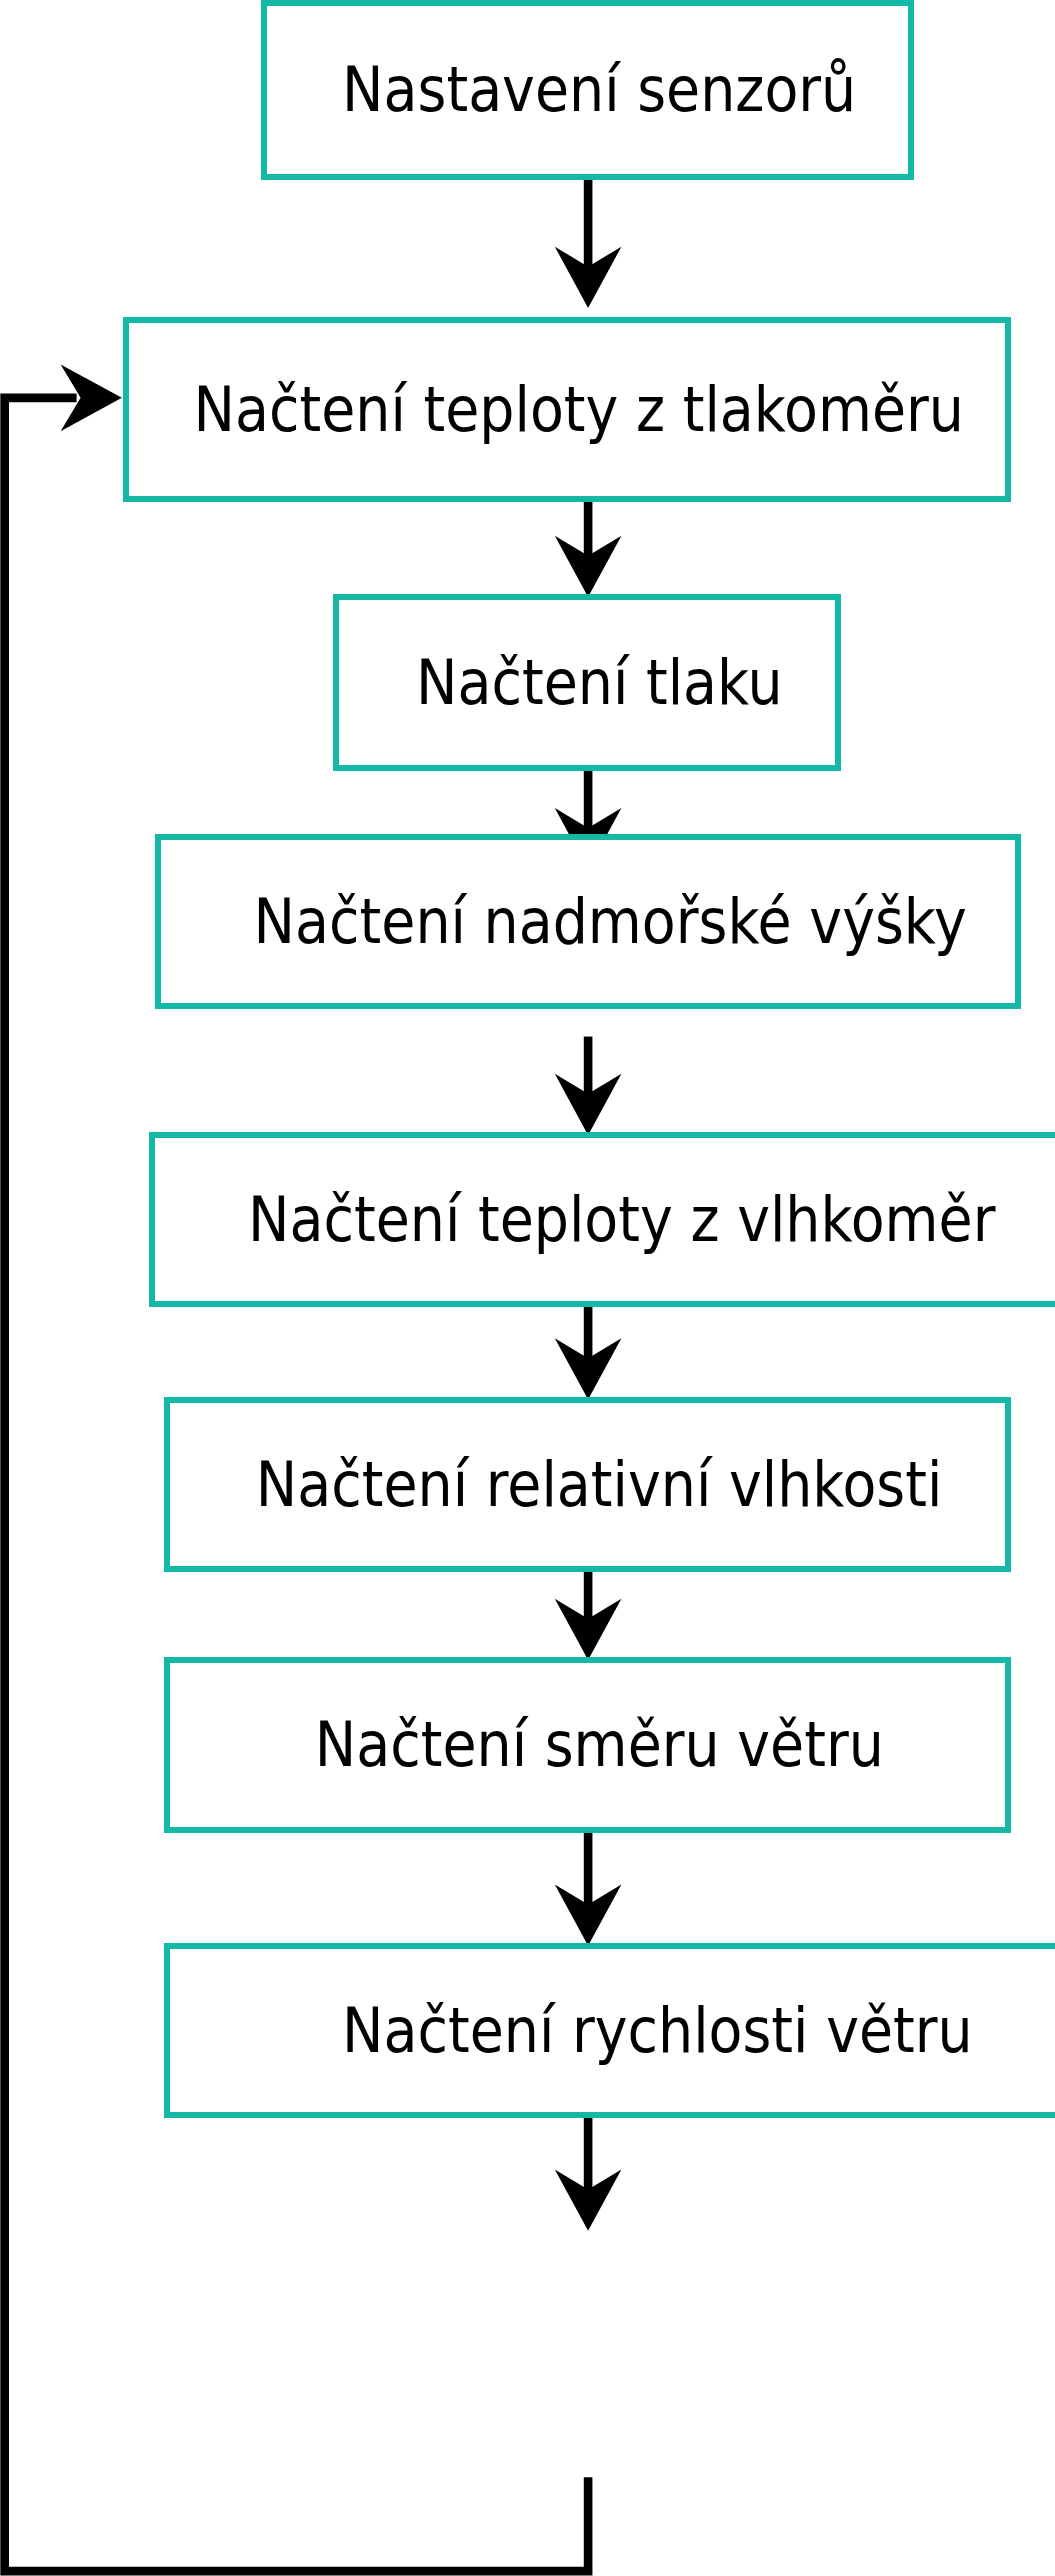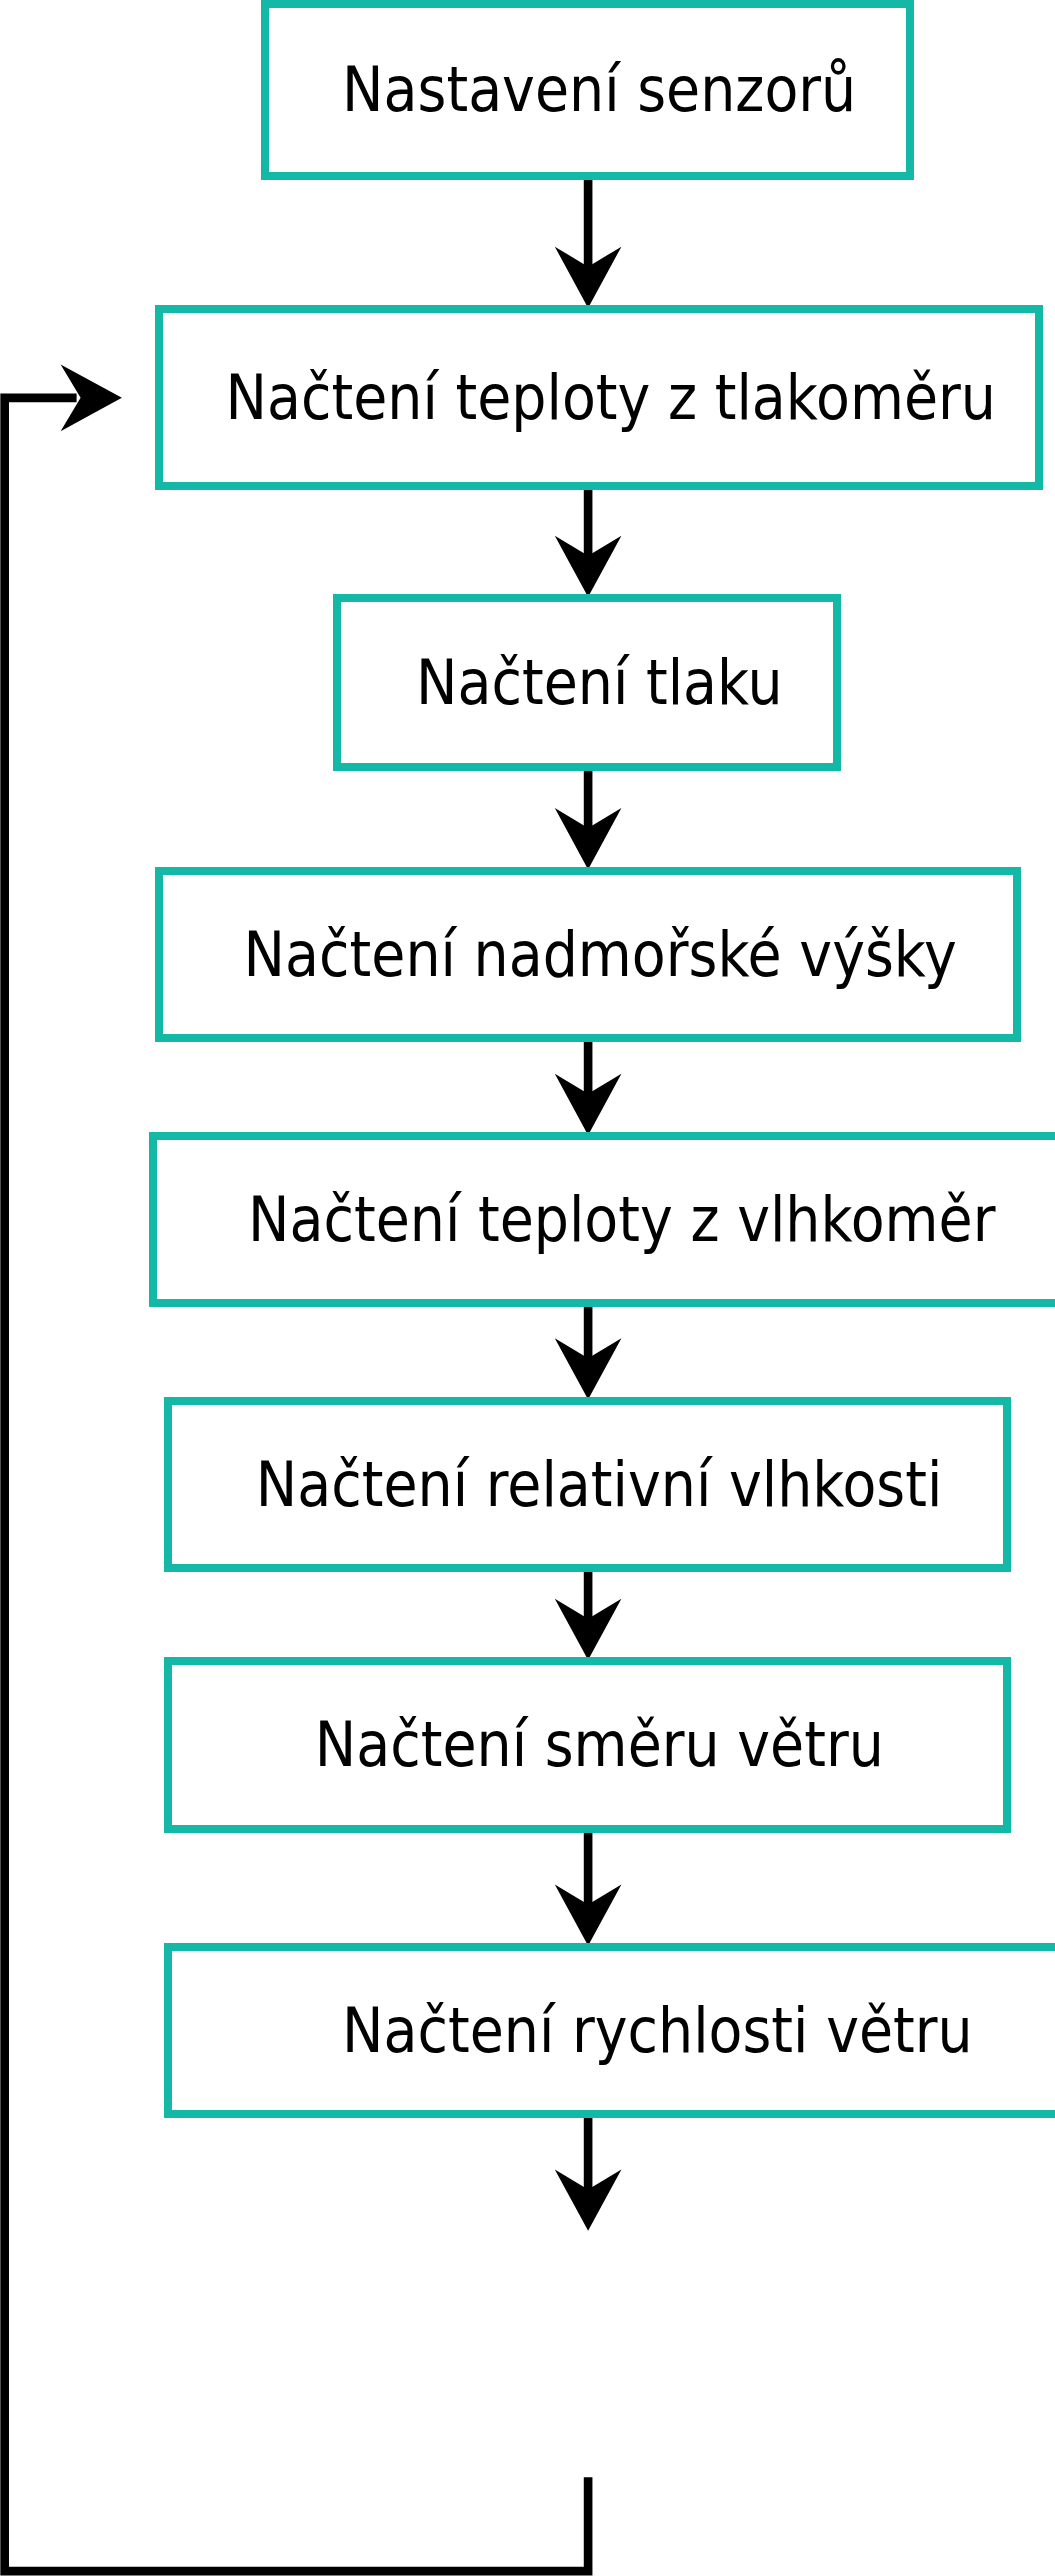--- a/index.html
+++ b/index.html
@@ -31,7 +31,7 @@
   .flow-node {
     position: absolute;
     box-sizing: border-box;
-    border: 8px solid #14b8a6;
+    border: 6px solid #14b8a6;
     background: #ffffff;
     display: flex;
     align-items: center;

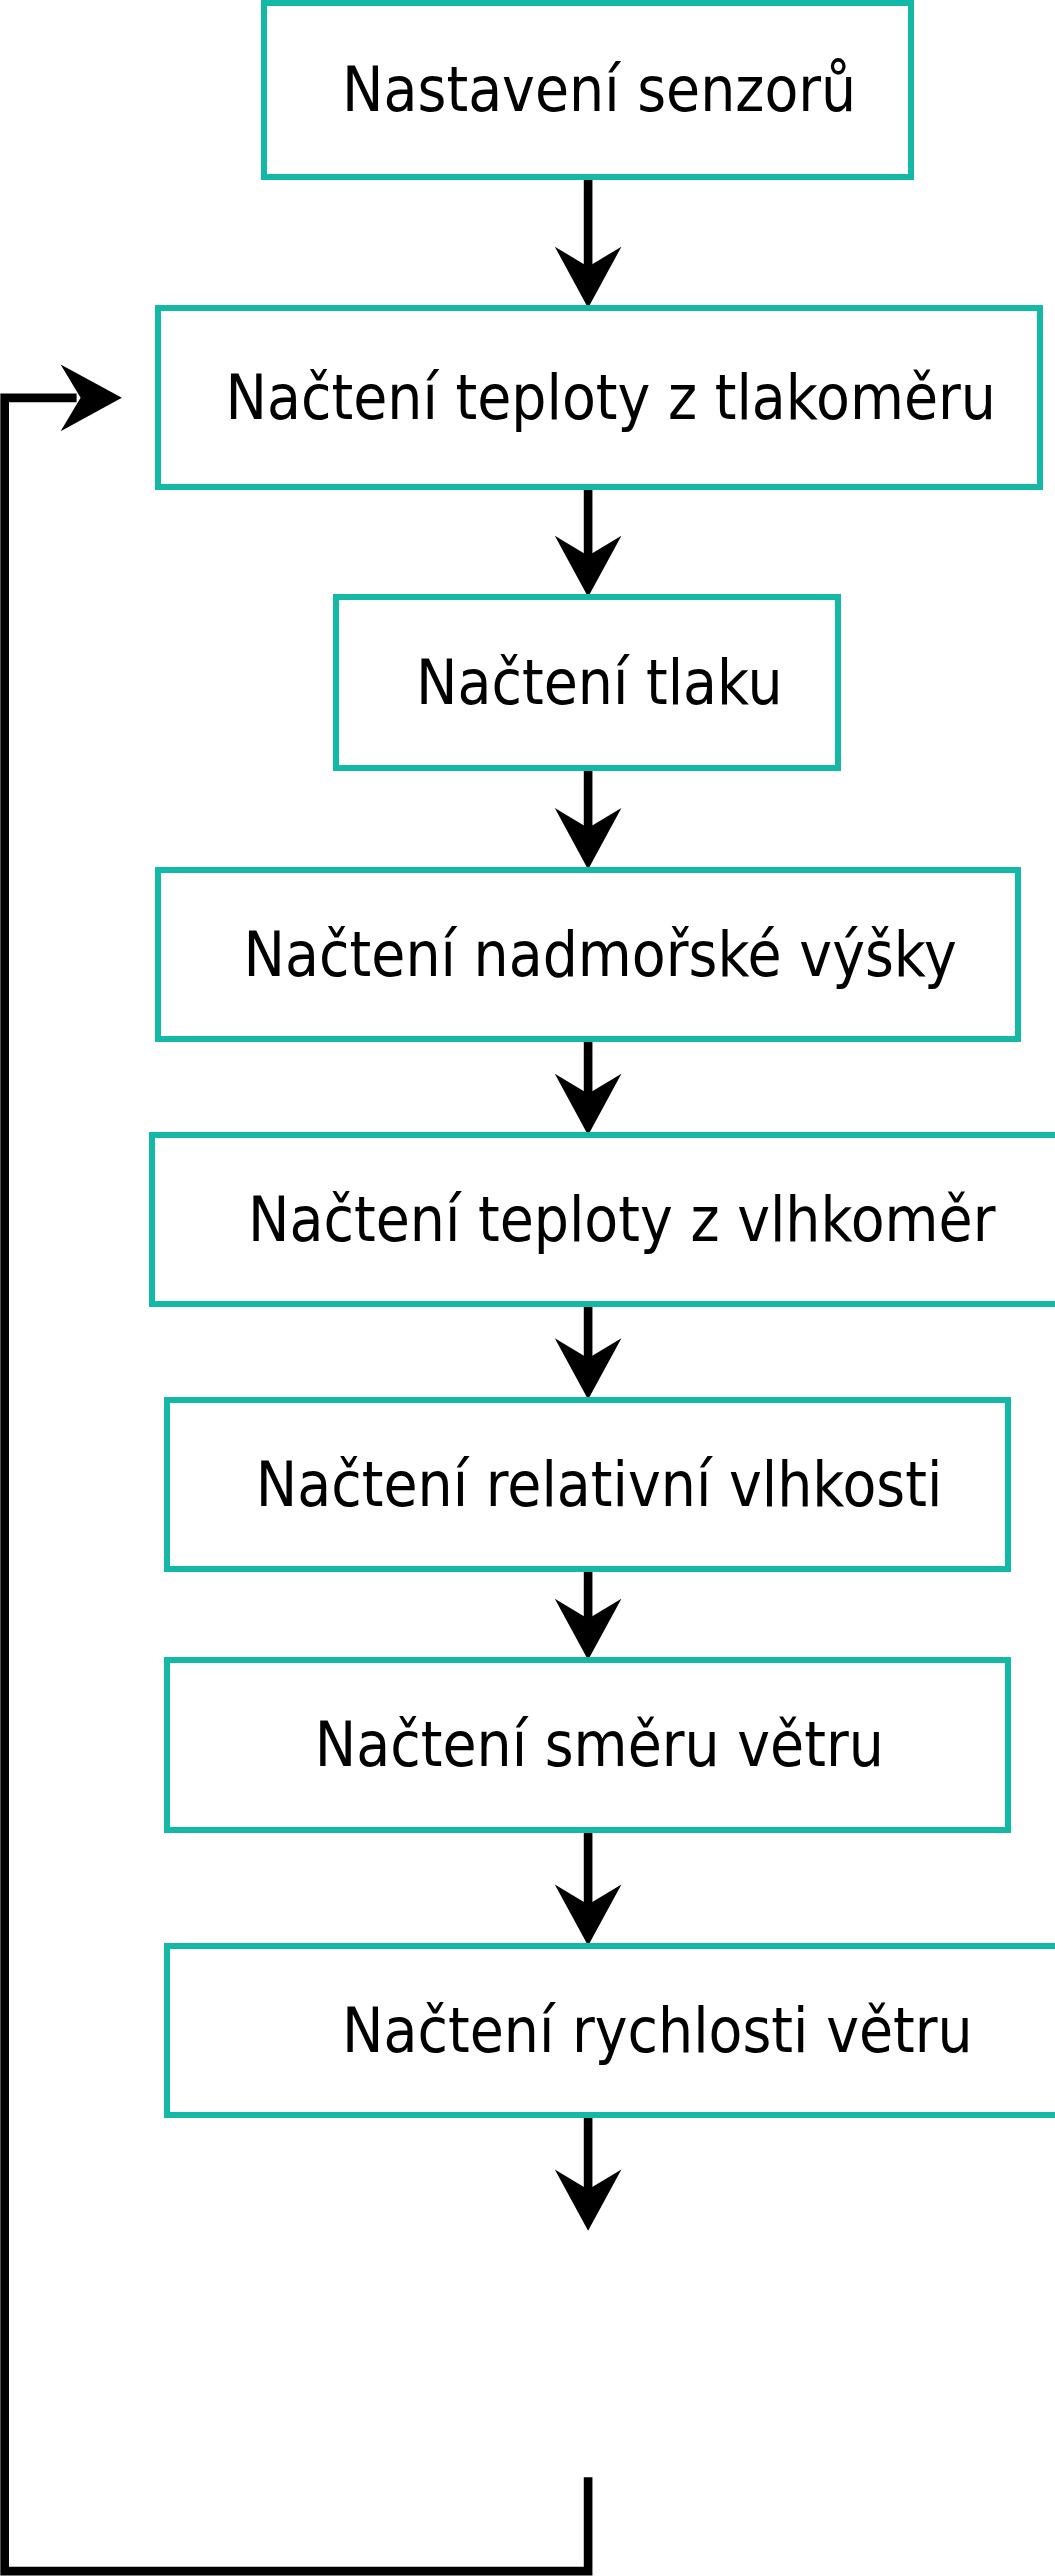--- a/index.html
+++ b/index.html
@@ -76,7 +76,7 @@
       <div class="flow-node" style="left: 261px; top: 0px; width: 653px; height: 180px;">
         <div class="label">Nastavení senzorů</div>
       </div>
-      <div class="flow-node" style="left: 123px; top: 305px; width: 888px; height: 185px; margin-left: 32px;">
+      <div class="flow-node" style="left: 123px; top: 317px; width: 888px; height: 185px;">
         <div class="label">Načtení teploty z tlakoměru</div>
       </div>
       <div class="flow-node" style="left: 333px; top: 594px; width: 508px; height: 177px; justify-content: center;">

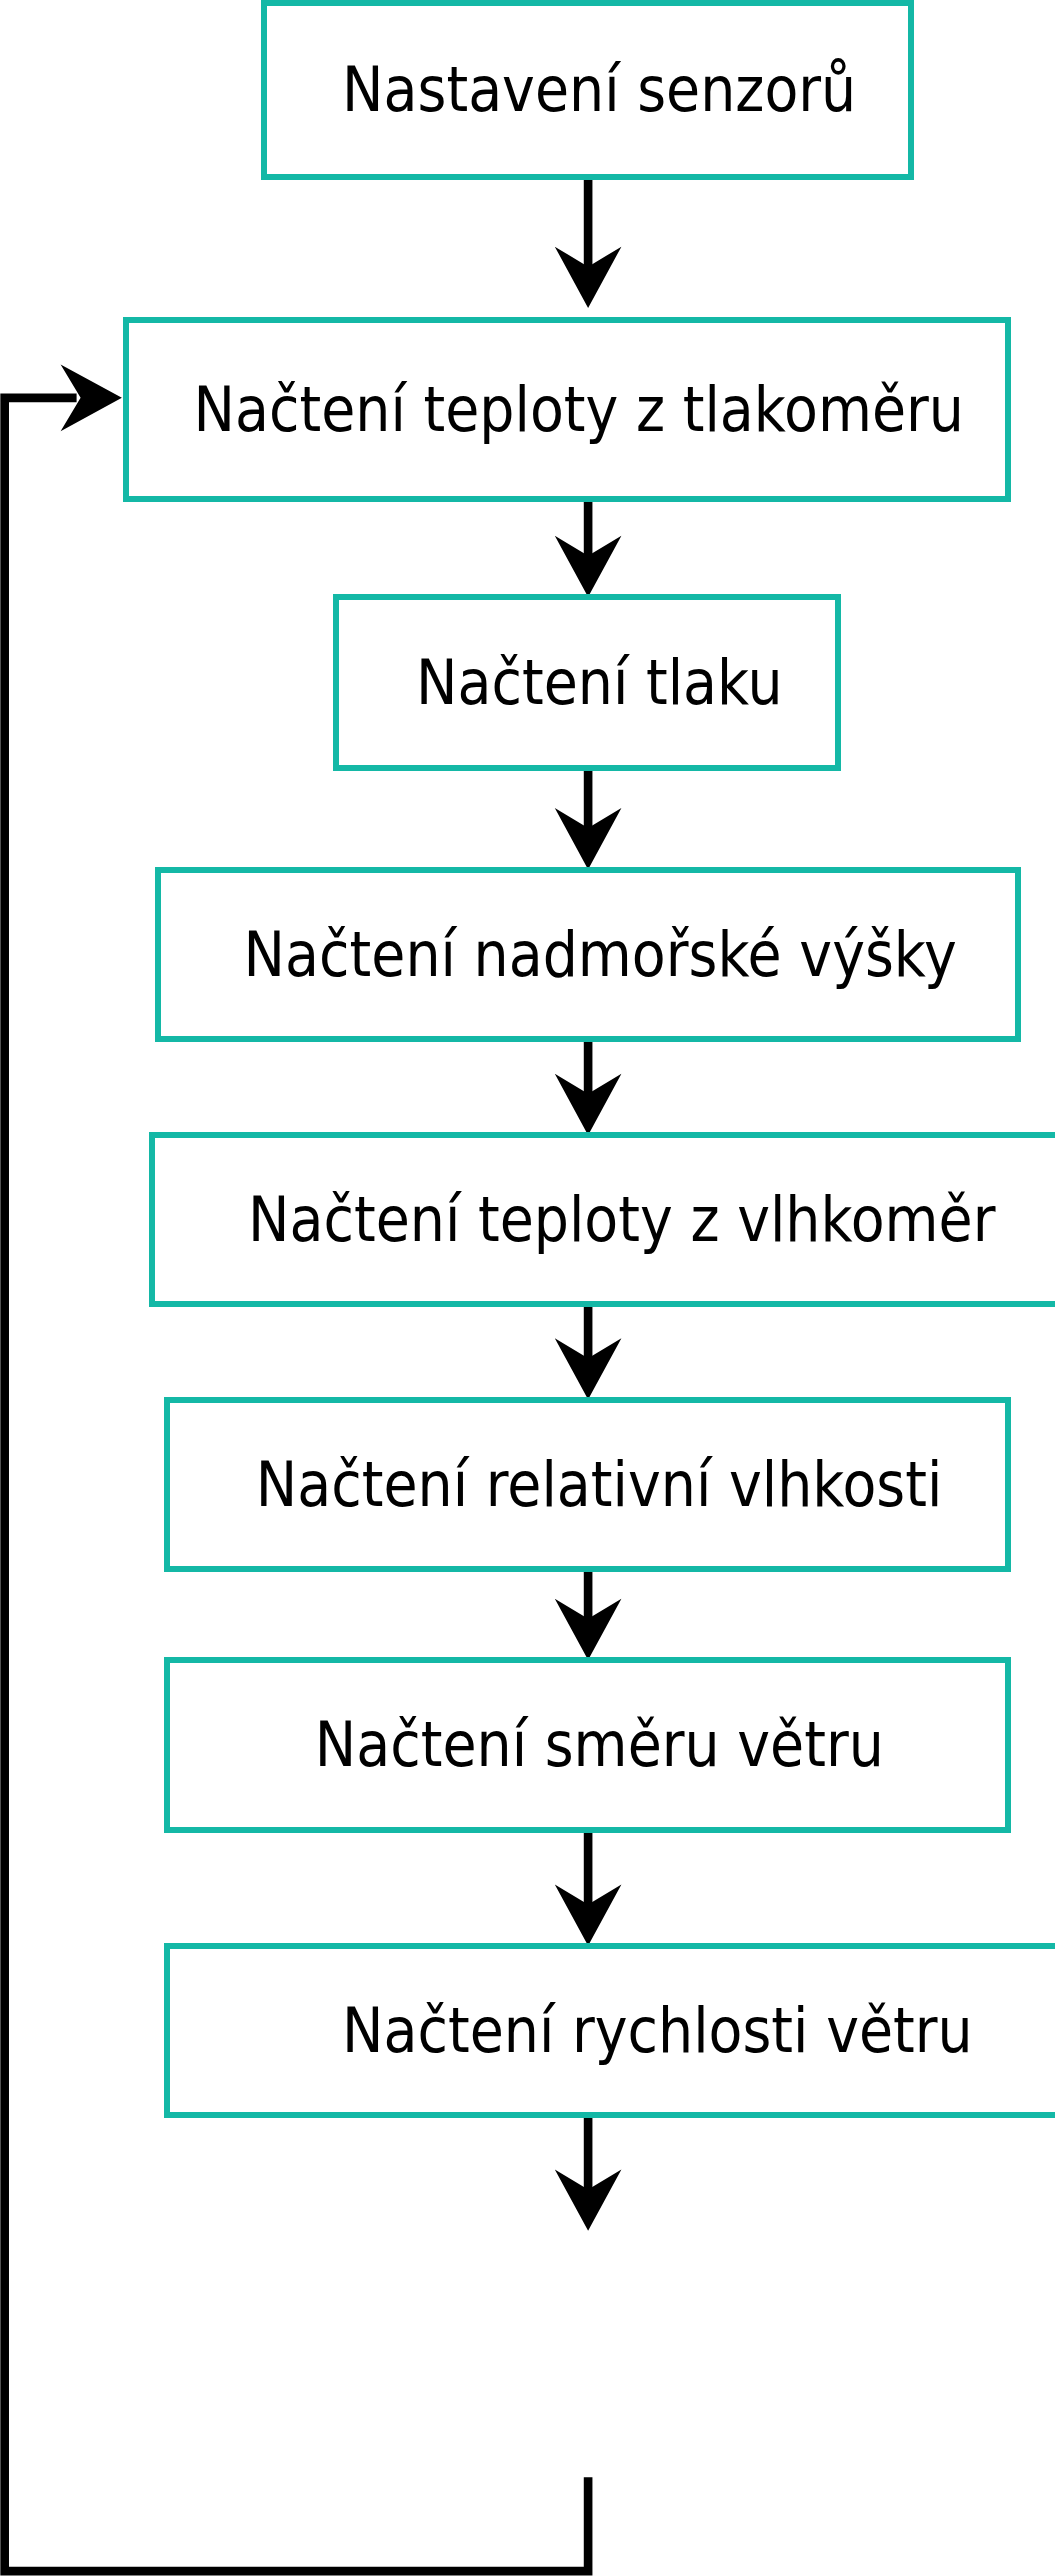--- a/index.html
+++ b/index.html
@@ -82,7 +82,7 @@
       <div class="flow-node" style="left: 333px; top: 594px; width: 508px; height: 177px; justify-content: center;">
         <div class="label">Načtení tlaku</div>
       </div>
-      <div class="flow-node" style="left: 155px; top: 867px; width: 866px; height: 175px;">
+      <div class="flow-node" style="left: 155px; top: 834px; width: 866px; height: 175px; justify-content: flex-end;">
         <div class="label">Načtení nadmořské výšky</div>
       </div>
       <div class="flow-node" style="left: 133px; top: 1132px; width: 921px; height: 175px; margin-left: 16px;">

